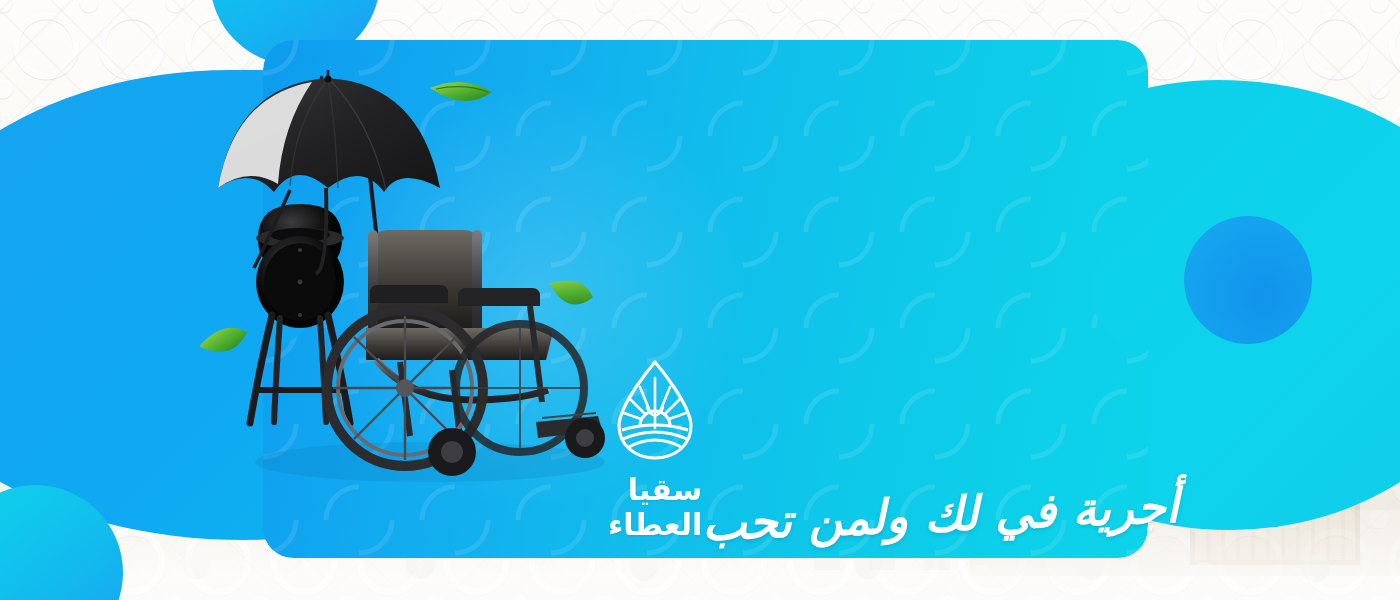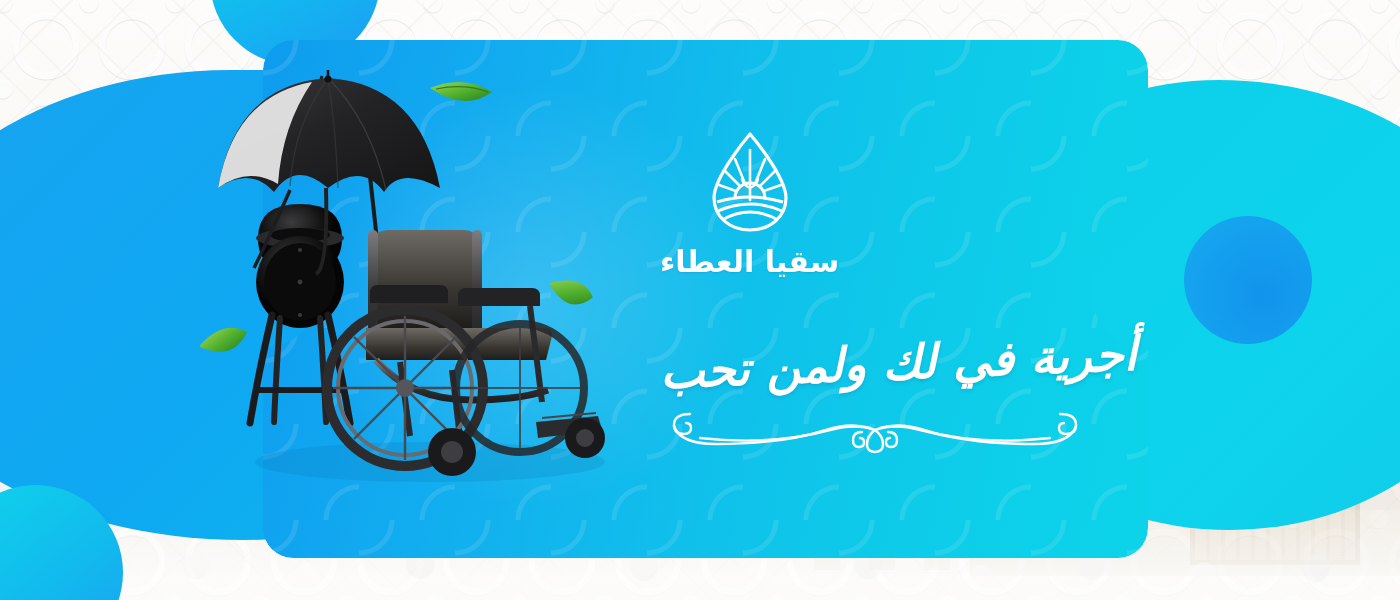--- a/index.html
+++ b/index.html
@@ -150,8 +150,8 @@
 
   
   .content {
-    position:absolute; left:660px; top:42px; width:505px; height:500px;
-    display:flex; flex-direction:column; align-items:flex-start;
+    position:absolute; left:608px; top:42px; width:505px; height:500px;
+    display:flex; align-items:flex-end;
   }
   .logo-wrap { margin-top:88px; display:flex; flex-direction:column; align-items:center; }
   .logo-mark { width:86px; height:104px; }

